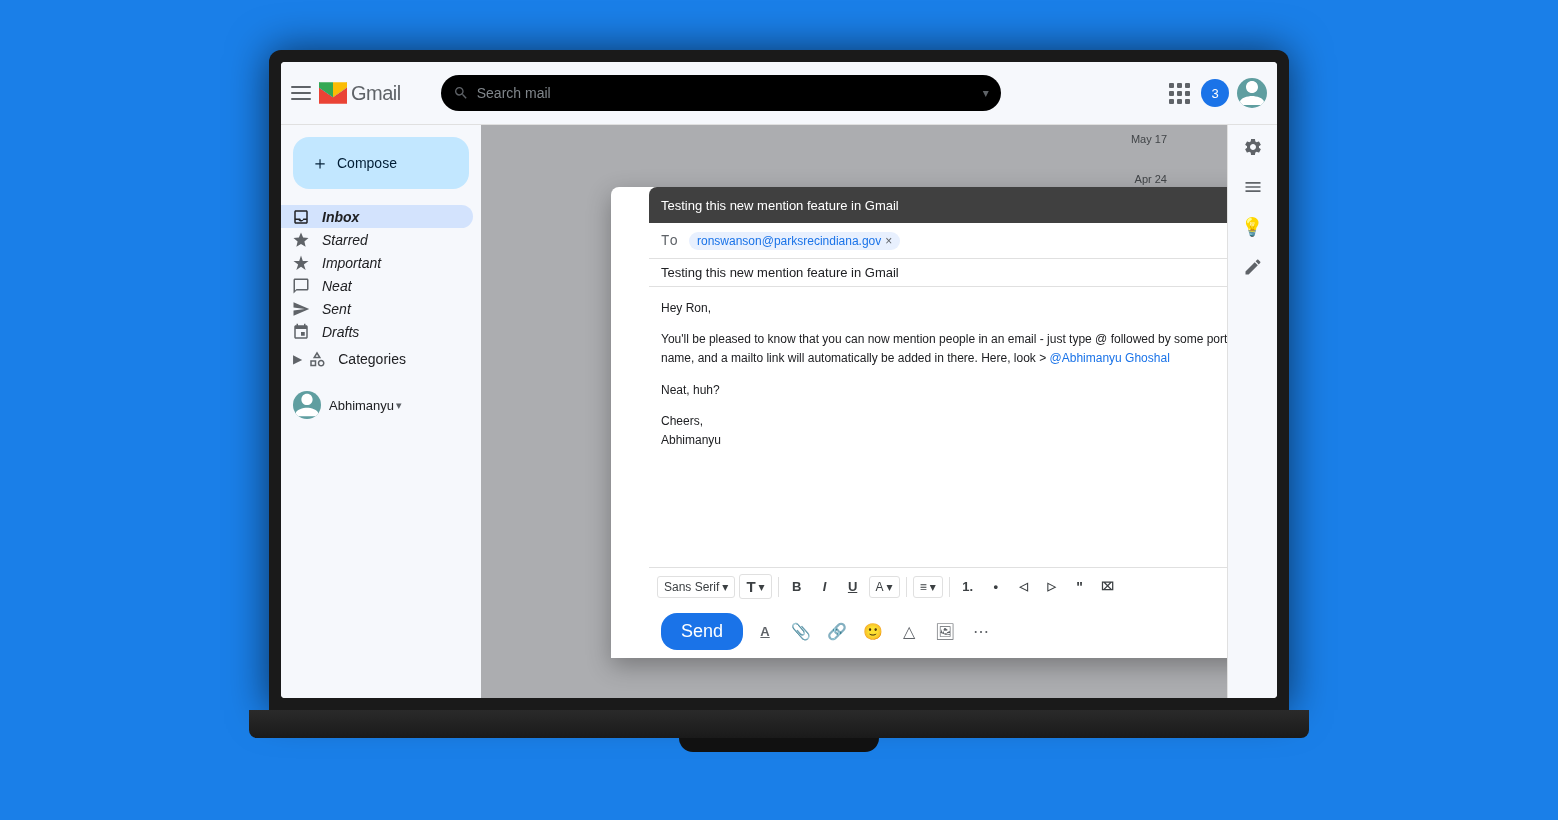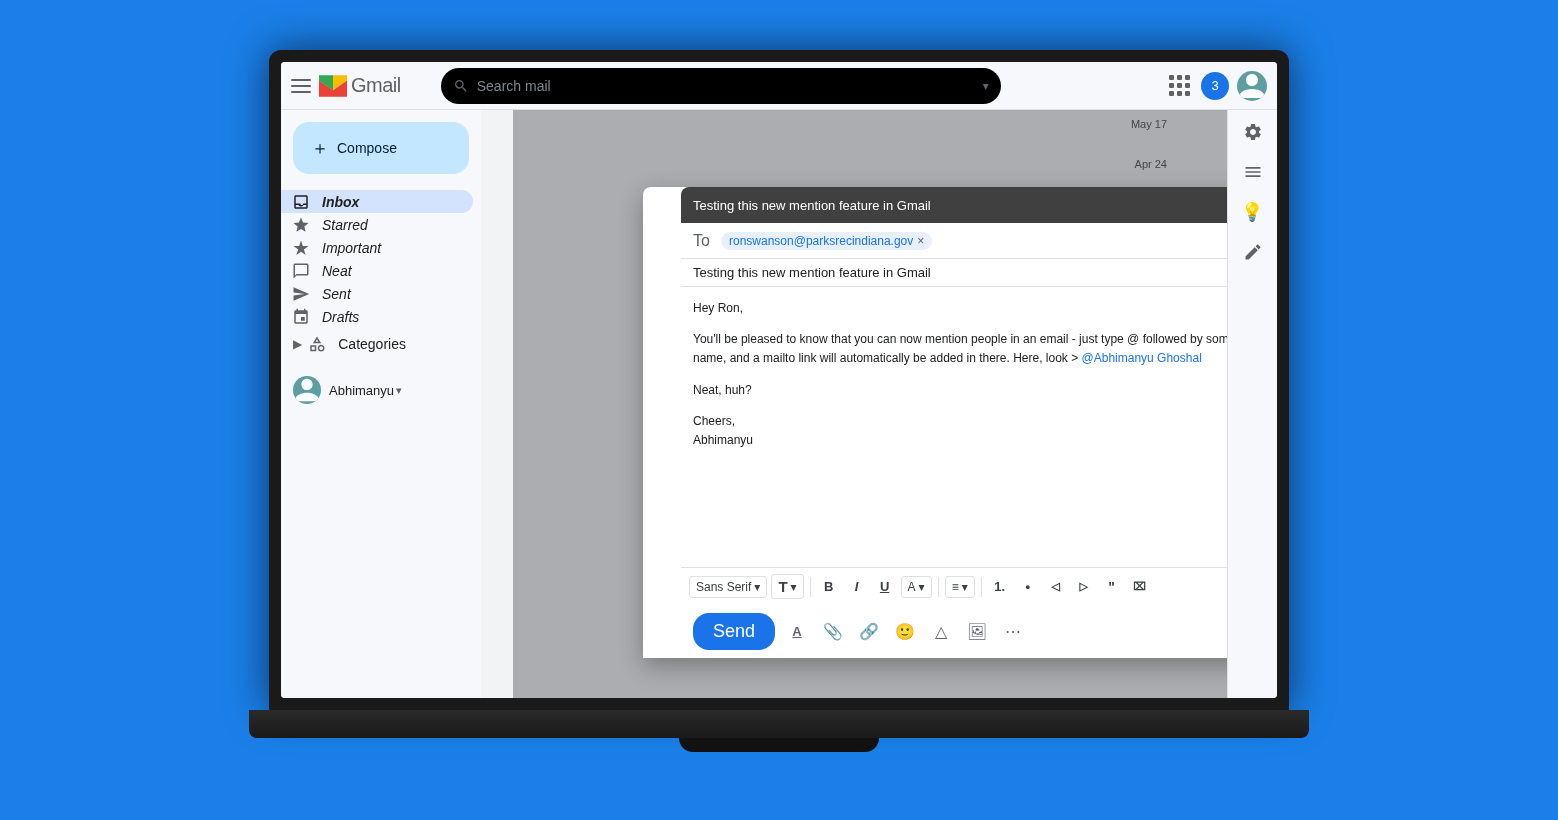--- a/index.html
+++ b/index.html
@@ -72,7 +72,7 @@
       display: flex;
       align-items: center;
       background: #f6f8fc;
-      height: 48px;
+      height: 63px;
       padding: 0 10px;
       border-bottom: 1px solid #e0e0e0;
       flex-shrink: 0;

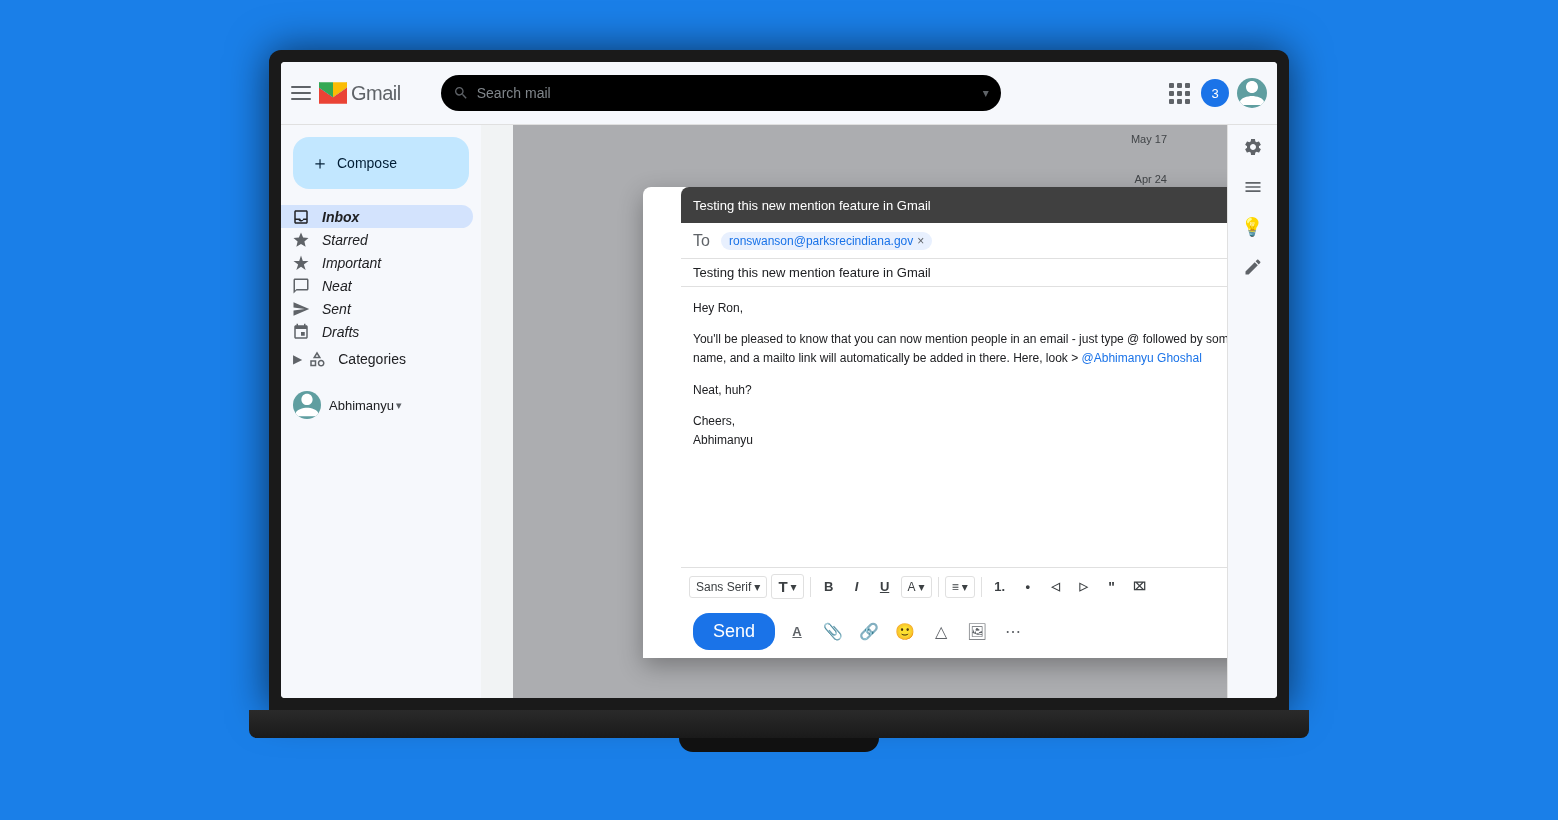--- a/index.html
+++ b/index.html
@@ -281,7 +281,6 @@
       background: #f6f8fc;
       position: relative;
       overflow: hidden;
-      margin-left: 32px;
     }
 
     

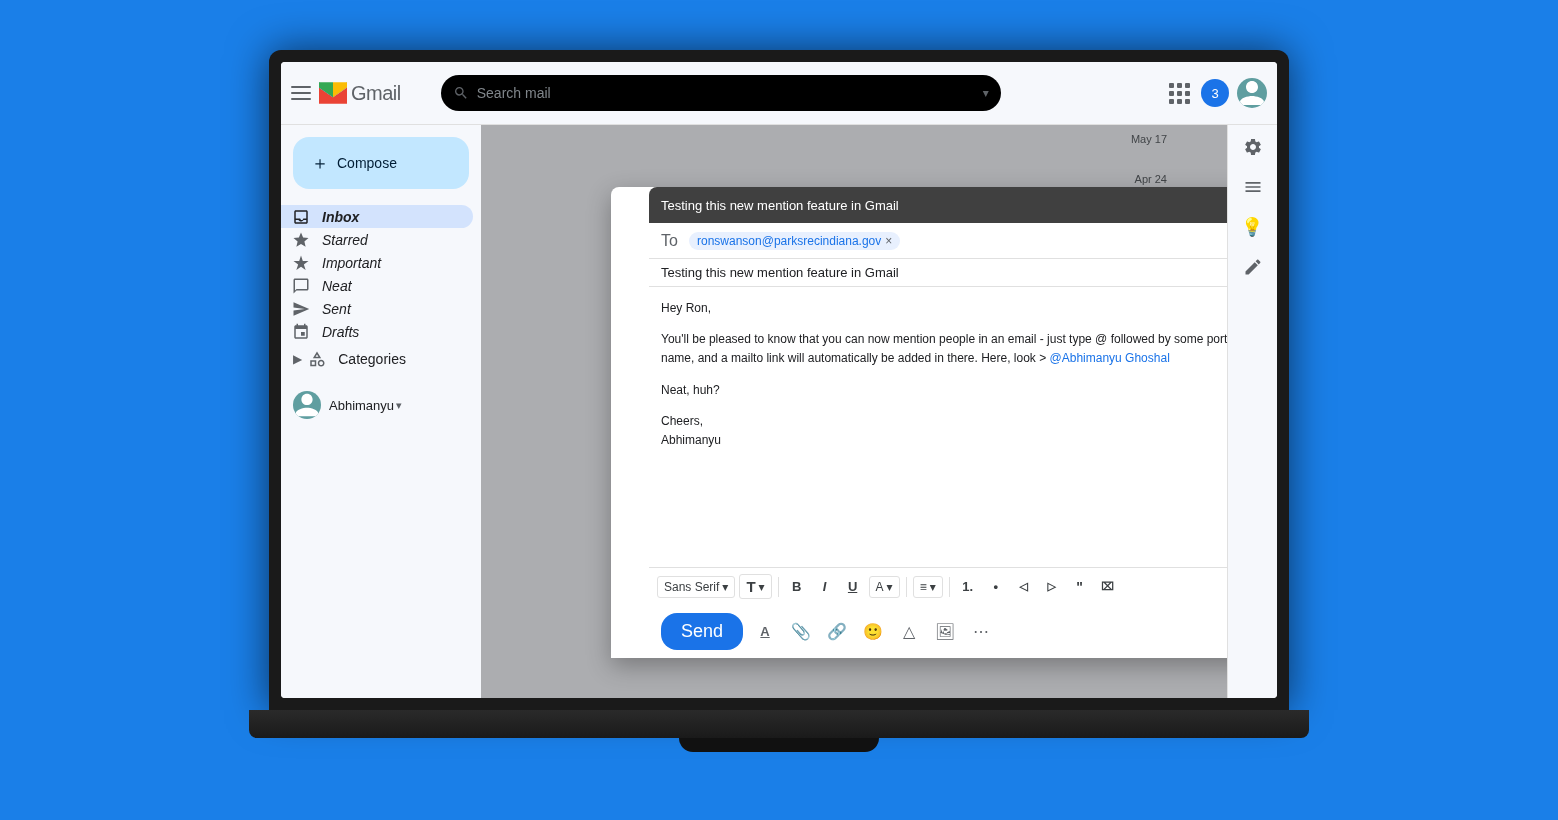--- a/index.html
+++ b/index.html
@@ -332,10 +332,11 @@
     }
 
     .compose-to-label {
-      font-size: 16px;
+      font-size: 14px;
       color: #5f6368;
       margin-right: 8px;
       min-width: 20px;
+      font-family: Liberation Mono, monospace;
     }
 
     .compose-recipient-chip {

